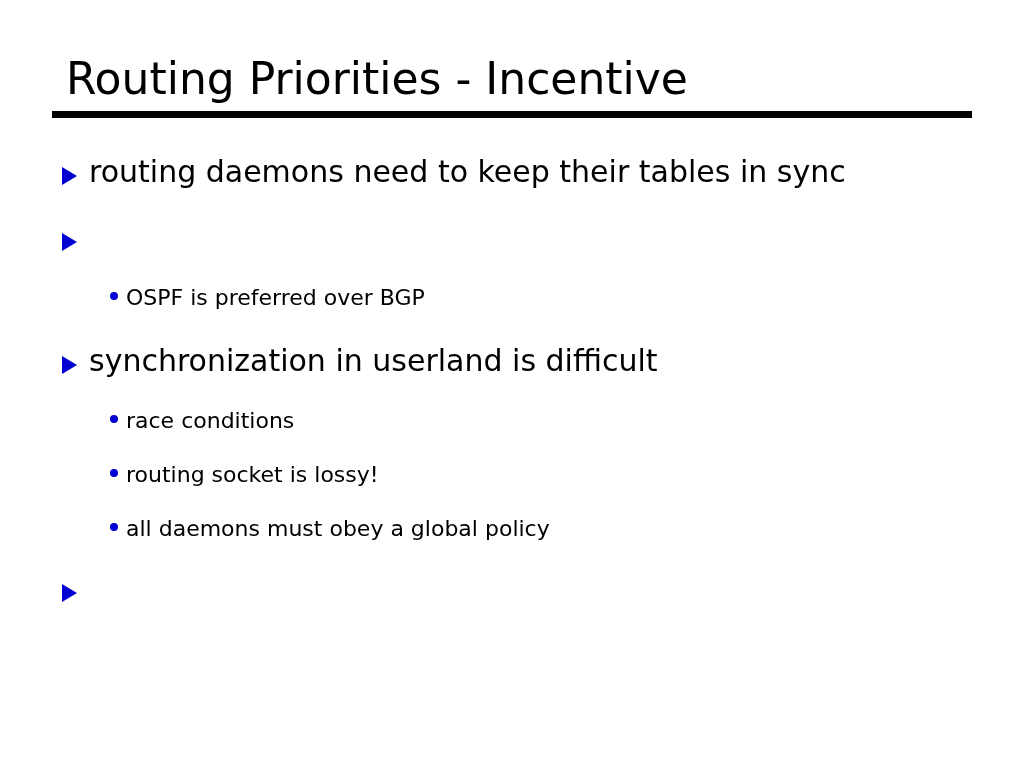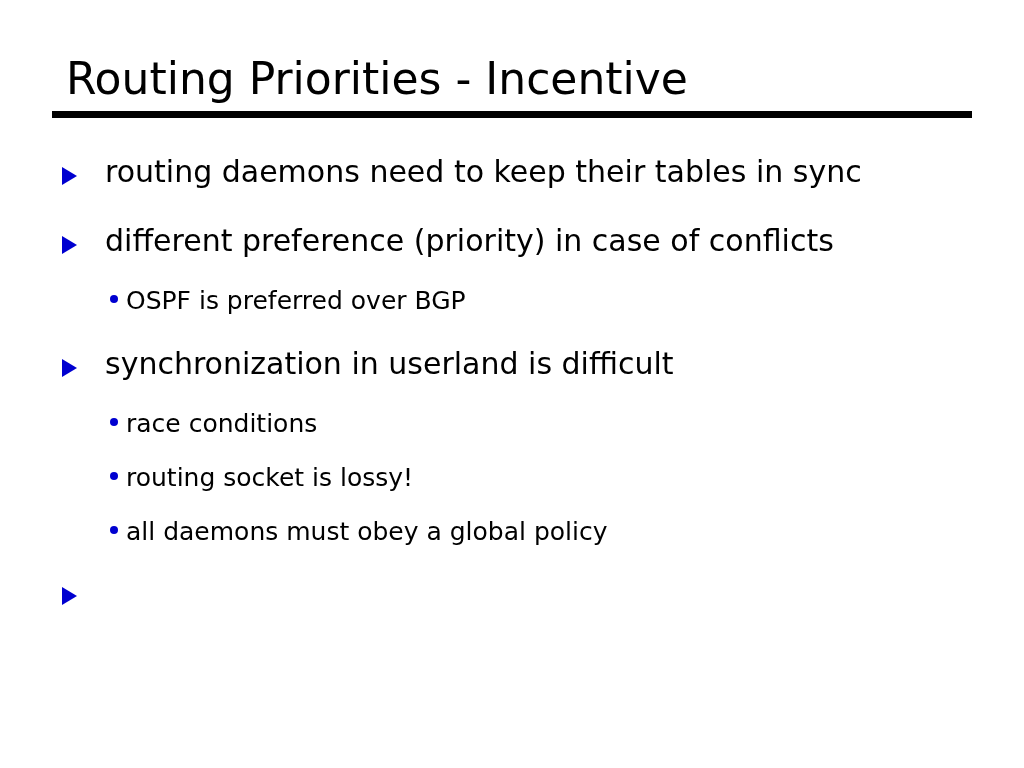--- a/index.html
+++ b/index.html
@@ -67,7 +67,6 @@
     line-height: 40px;
     color: #000000;
     white-space: nowrap;
-    gap: 16px;
   }
   .l1-marker {
     flex: 0 0 auto;

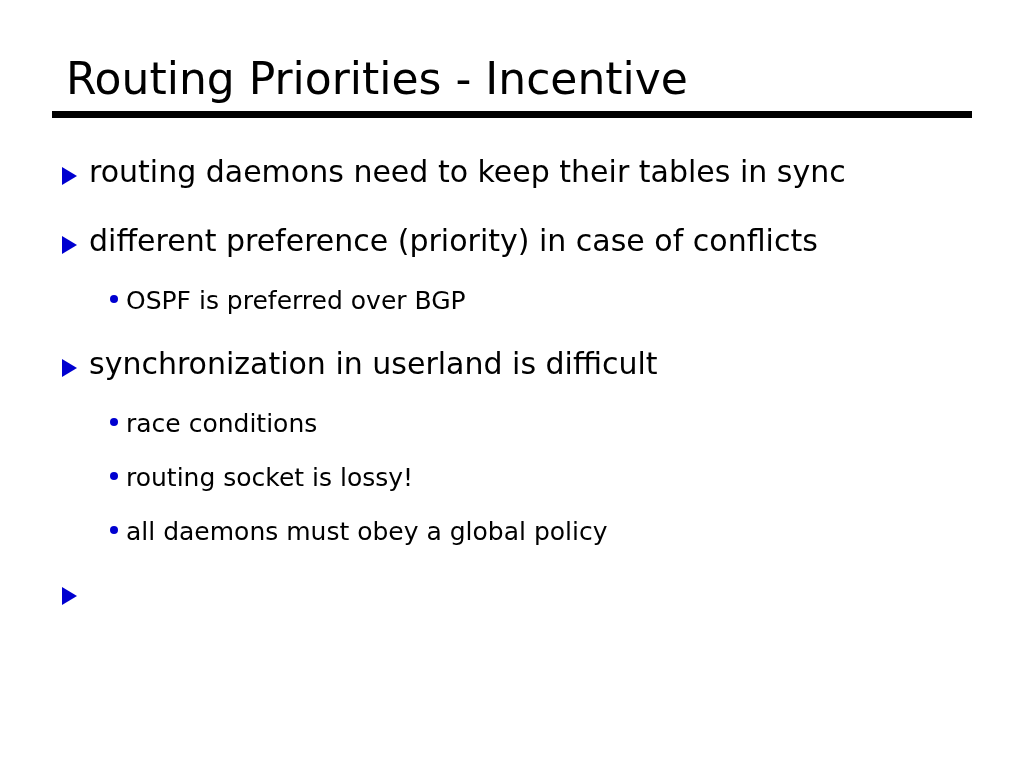--- a/index.html
+++ b/index.html
@@ -148,7 +148,6 @@
     <div class="group">
       <div class="l1">
         <span class="l1-marker"><span class="tri"></span></span>
-        <span class="l1-text">different preference (priority) in case of conflicts</span>
       </div>
       <div class="sublist">
         <div class="l2">

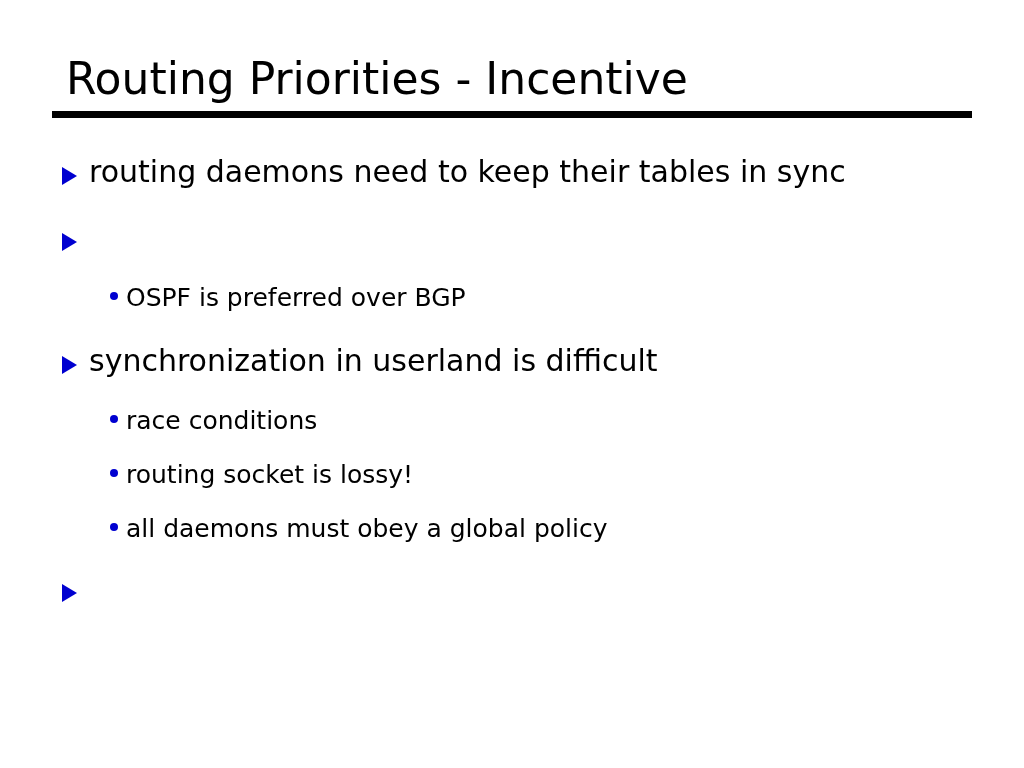--- a/index.html
+++ b/index.html
@@ -98,7 +98,7 @@
   .l2 {
     display: flex;
     align-items: center;
-    font-size: 25px;
+    font-size: 22px;
     line-height: 34px;
     color: #000000;
     white-space: nowrap;

